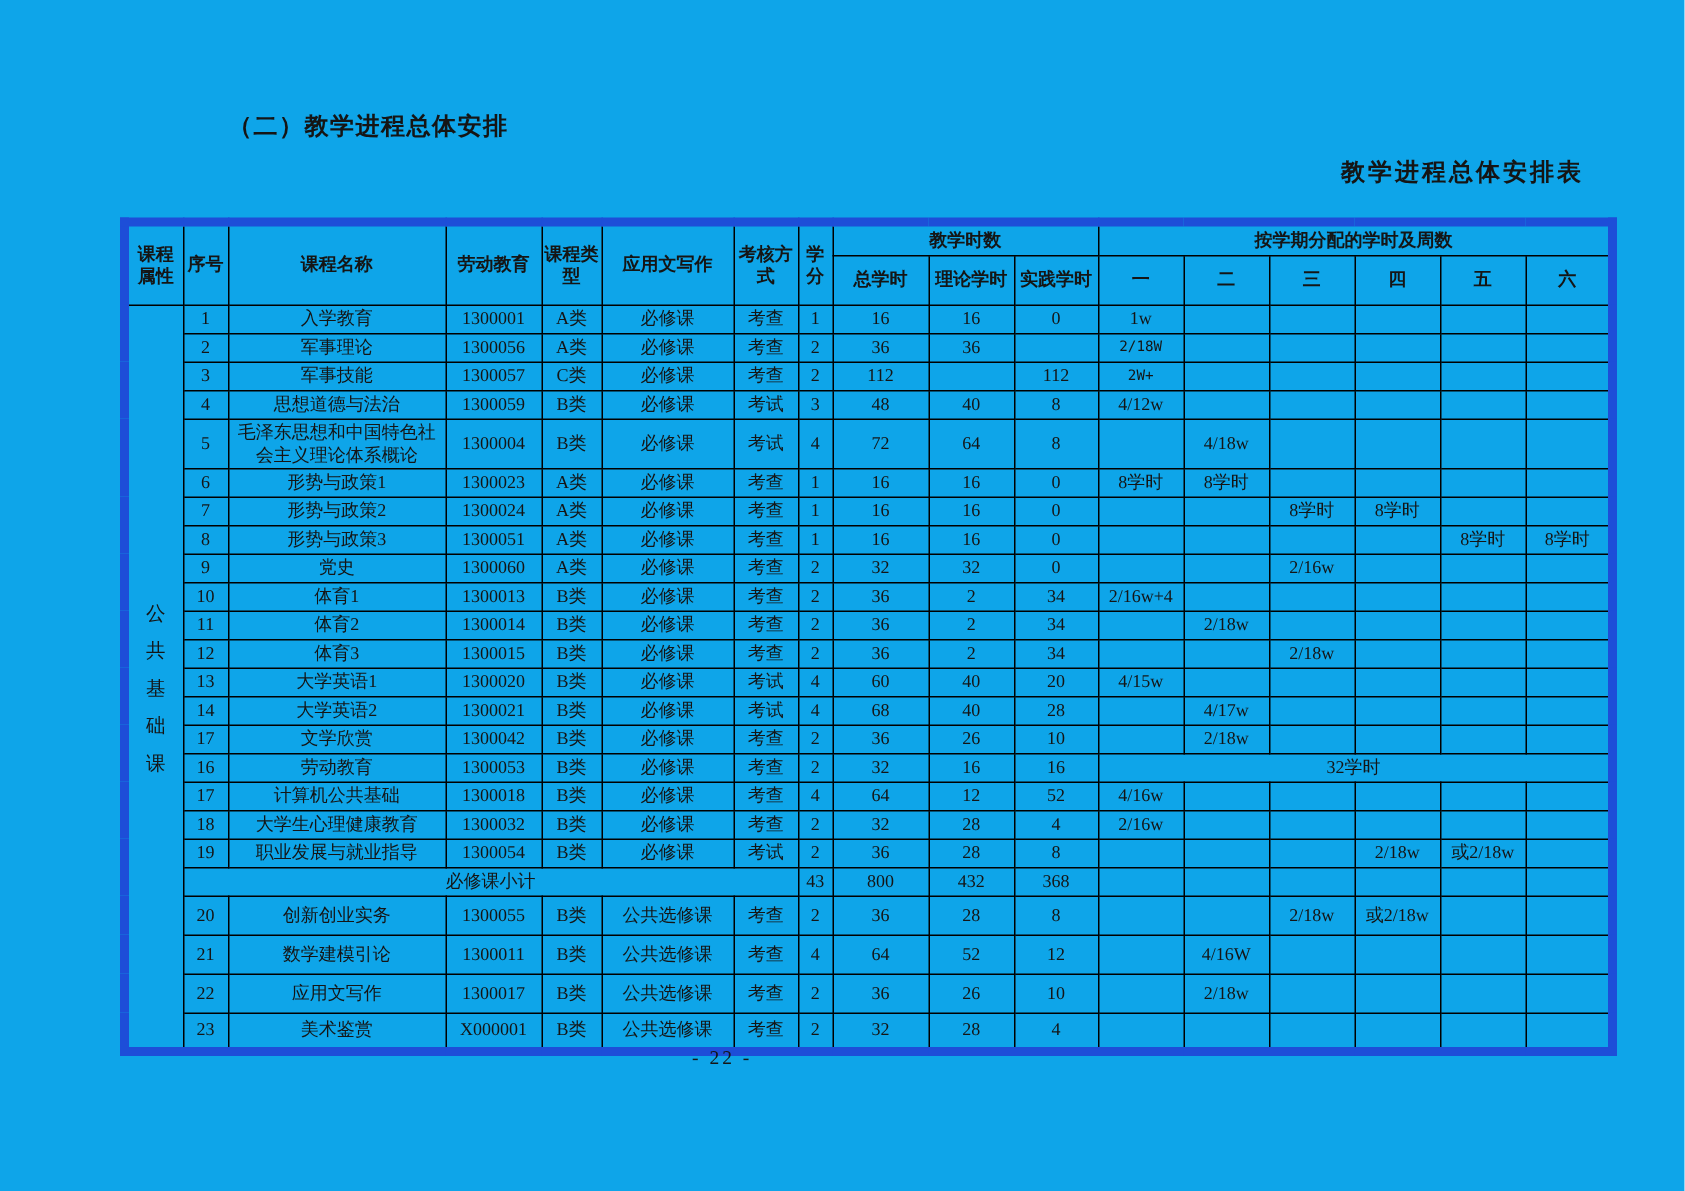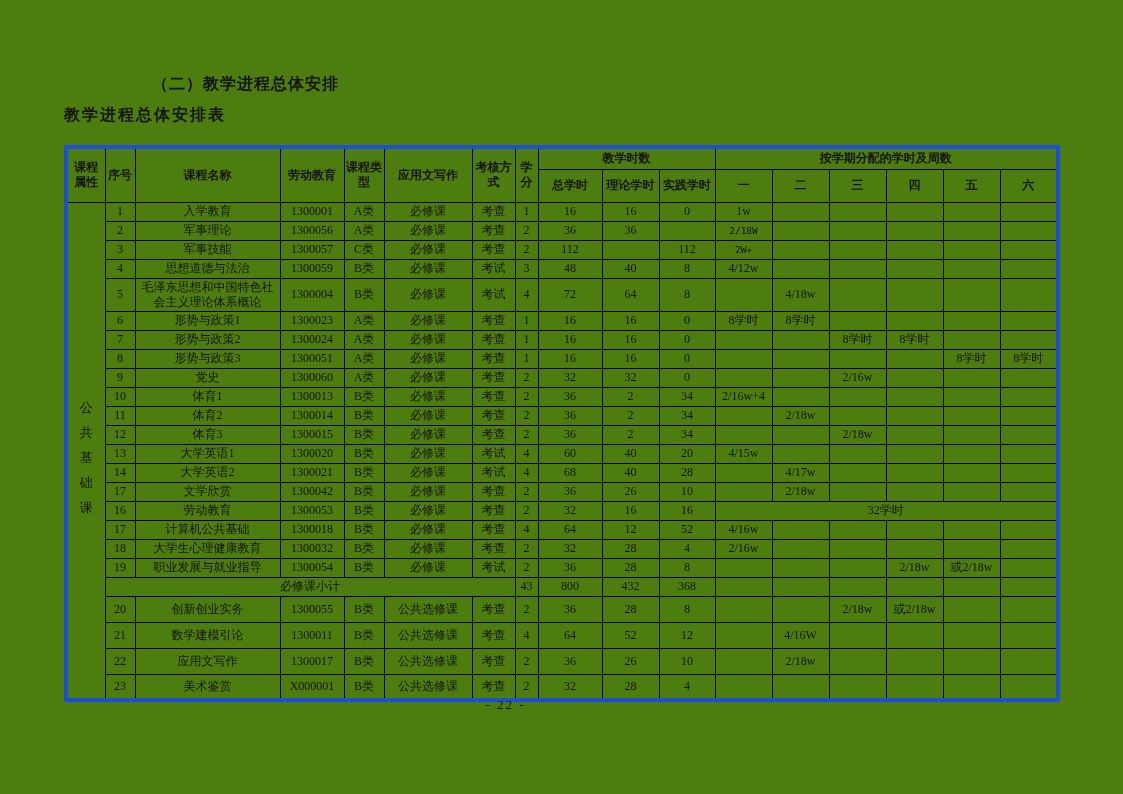--- a/index.html
+++ b/index.html
@@ -8,7 +8,7 @@
     font-family: "Liberation Serif", "DejaVu Serif", serif;
     color: #151515;
   }
-  .page { position: relative; width: 1123px; height: 794px; background: #4d7c0f; overflow: hidden; }
+  .page { position: relative; width: 1123px; height: 794px; background: #0ea5e9; overflow: hidden; }
   .section-heading {
     position: absolute; left: 152px; top: 74px;
     font-size: 16px; font-weight: bold; letter-spacing: 1px;

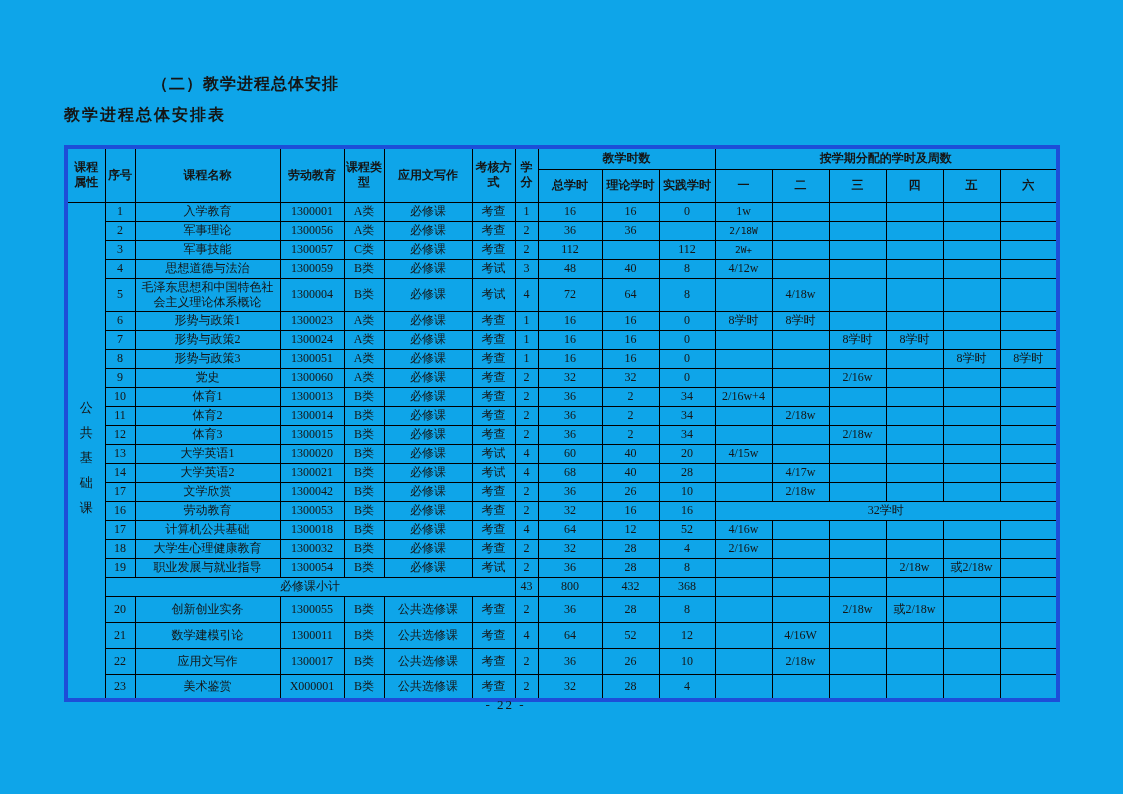--- a/index.html
+++ b/index.html
@@ -15,7 +15,7 @@
   }
   .table-title {
     position: absolute; left: 64px; top: 105px; width: 992px;
-    text-align: left; font-size: 16px; font-weight: bold; letter-spacing: 2px;
+    text-align: right; font-size: 16px; font-weight: bold; letter-spacing: 2px;
   }
   table.schedule {
     position: absolute; left: 64px; top: 145px; width: 992px;

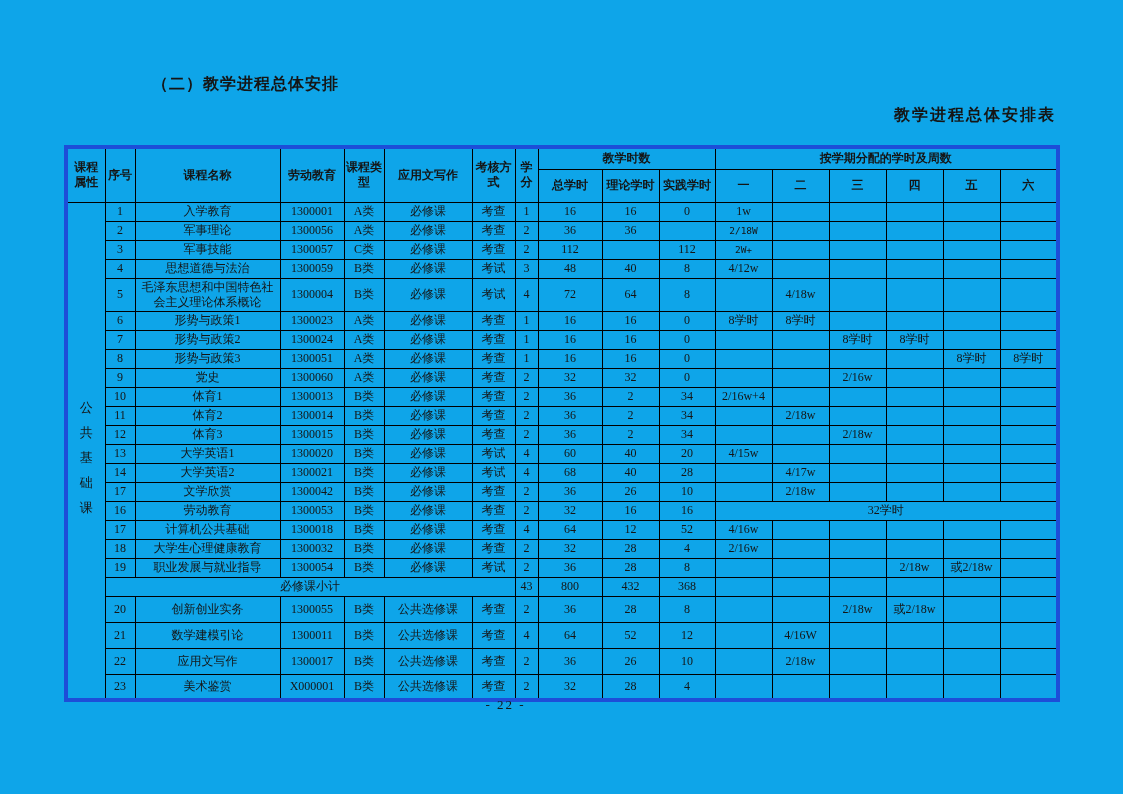--- a/index.html
+++ b/index.html
@@ -18,9 +18,9 @@
     text-align: right; font-size: 16px; font-weight: bold; letter-spacing: 2px;
   }
   table.schedule {
-    position: absolute; left: 64px; top: 145px; width: 992px;
+    position: absolute; left: 80px; top: 145px; width: 992px;
     border-collapse: collapse; table-layout: fixed;
-    border: 4px solid #1d4ed8;
+    border: 6px solid #1d4ed8;
   }
   .schedule th, .schedule td {
     border: 1px solid #000;

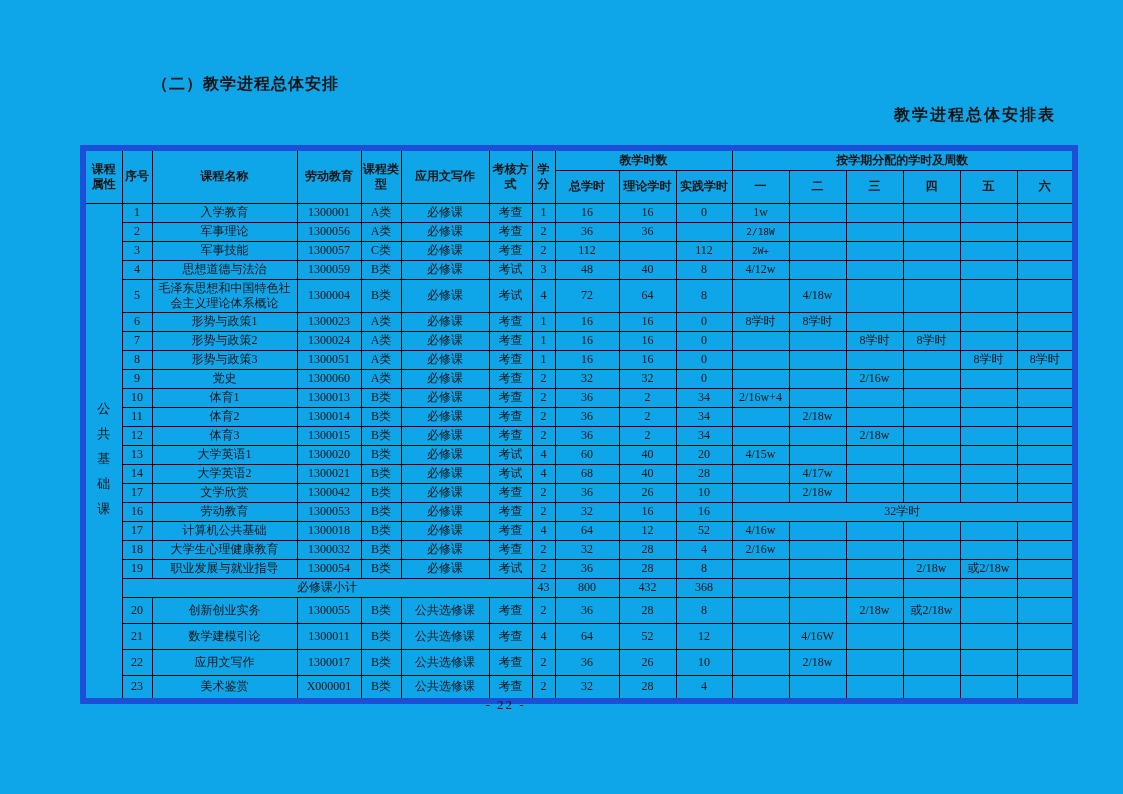--- a/index.html
+++ b/index.html
@@ -44,7 +44,7 @@
   td.small { font-size: 9.5px; font-family: "DejaVu Sans Mono", monospace; }
   .page-number {
     position: absolute; left: 0; top: 697px; width: 963px;
-    text-align: center; font-size: 13px; letter-spacing: 2px; padding-left: 24px;
+    text-align: center; font-size: 13px; letter-spacing: 2px;
   }
 </style>
 </head>

